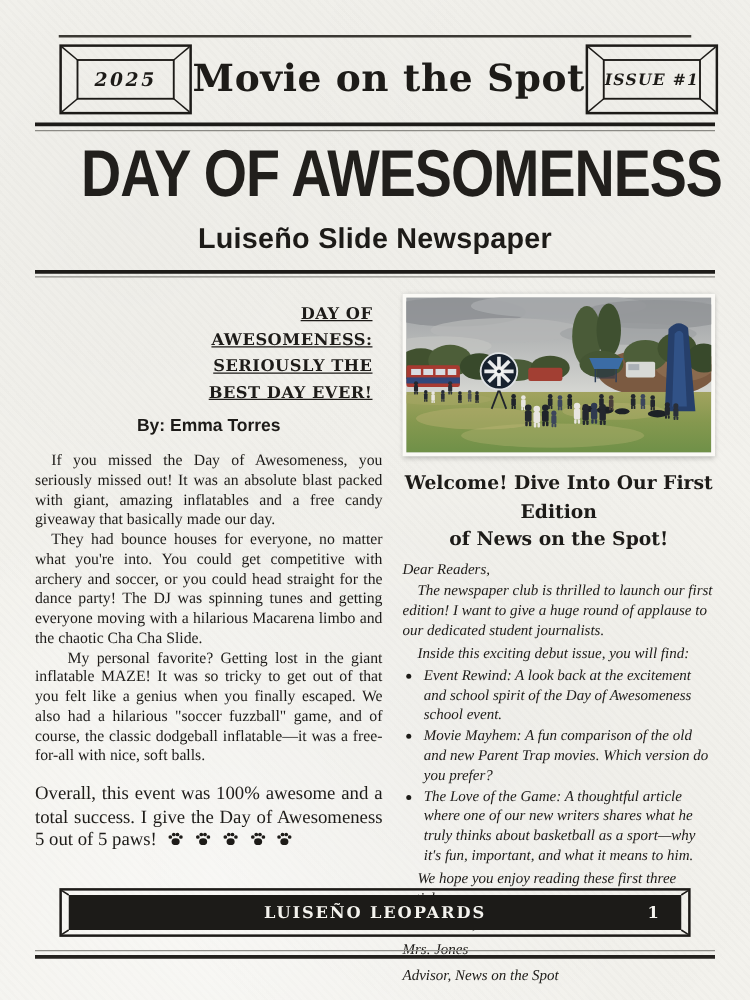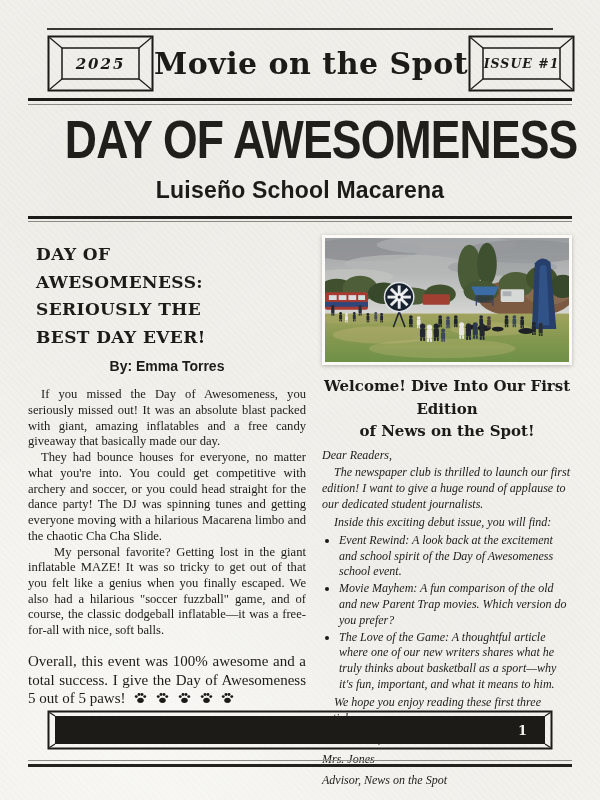--- a/index.html
+++ b/index.html
@@ -136,7 +136,7 @@
   <div class="headline">
     <span class="squeeze">DAY OF AWESOMENESS</span>
   </div>
-  <div class="subhead">Luiseño School Macarena</div>
+  <div class="subhead">Luiseño Slide Newspaper</div>
 
   <div class="rule-thick2"></div>
   <div class="rule-thin2"></div>

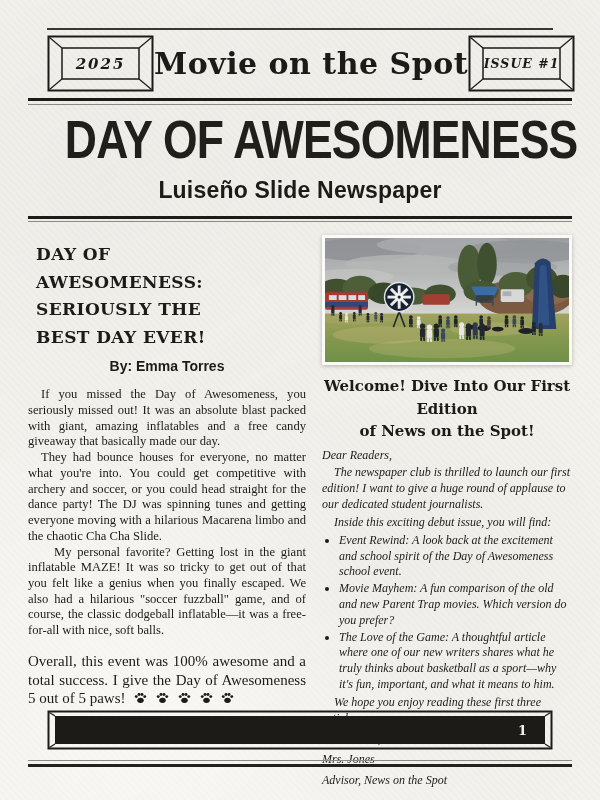--- a/index.html
+++ b/index.html
@@ -51,9 +51,10 @@
   .col-left{width:278px;flex:0 0 278px;}
   .col-right{width:250px;flex:0 0 250px;}
   .article-title{
-    margin:10px 8px 0;text-align:left;
-    font-family:"DejaVu Serif", serif;font-weight:bold;font-size:17px;line-height:1.62;
+    margin:10px 8px 0;text-align:right;
+    font-family:"DejaVu Serif", serif;font-weight:bold;font-size:13px;line-height:1.62;
     letter-spacing:0.4px;
+    text-decoration:underline;
   }
   .article-title span{display:block;}
   .byline{

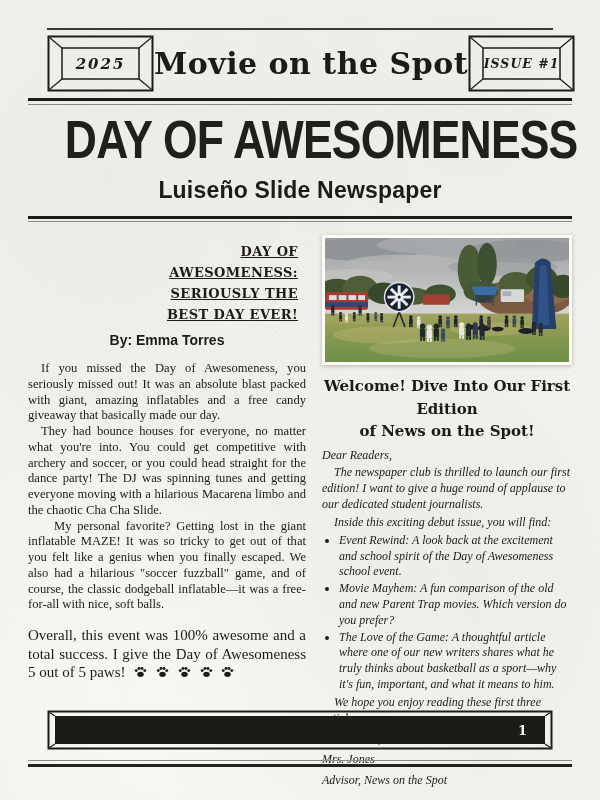--- a/index.html
+++ b/index.html
@@ -363,6 +363,7 @@
       <line x1="2.5" y1="37.5" x2="8" y2="34" stroke="#1d1b18" stroke-width="1.2"></line>
       <line x1="503.5" y1="37.5" x2="498" y2="34" stroke="#1d1b18" stroke-width="1.2"></line>
     </svg>
+    <span class="footer-team">LUISEÑO LEOPARDS</span>
     <span class="footer-page">1</span>
   </footer>
   <div class="bottom-thin"></div>

